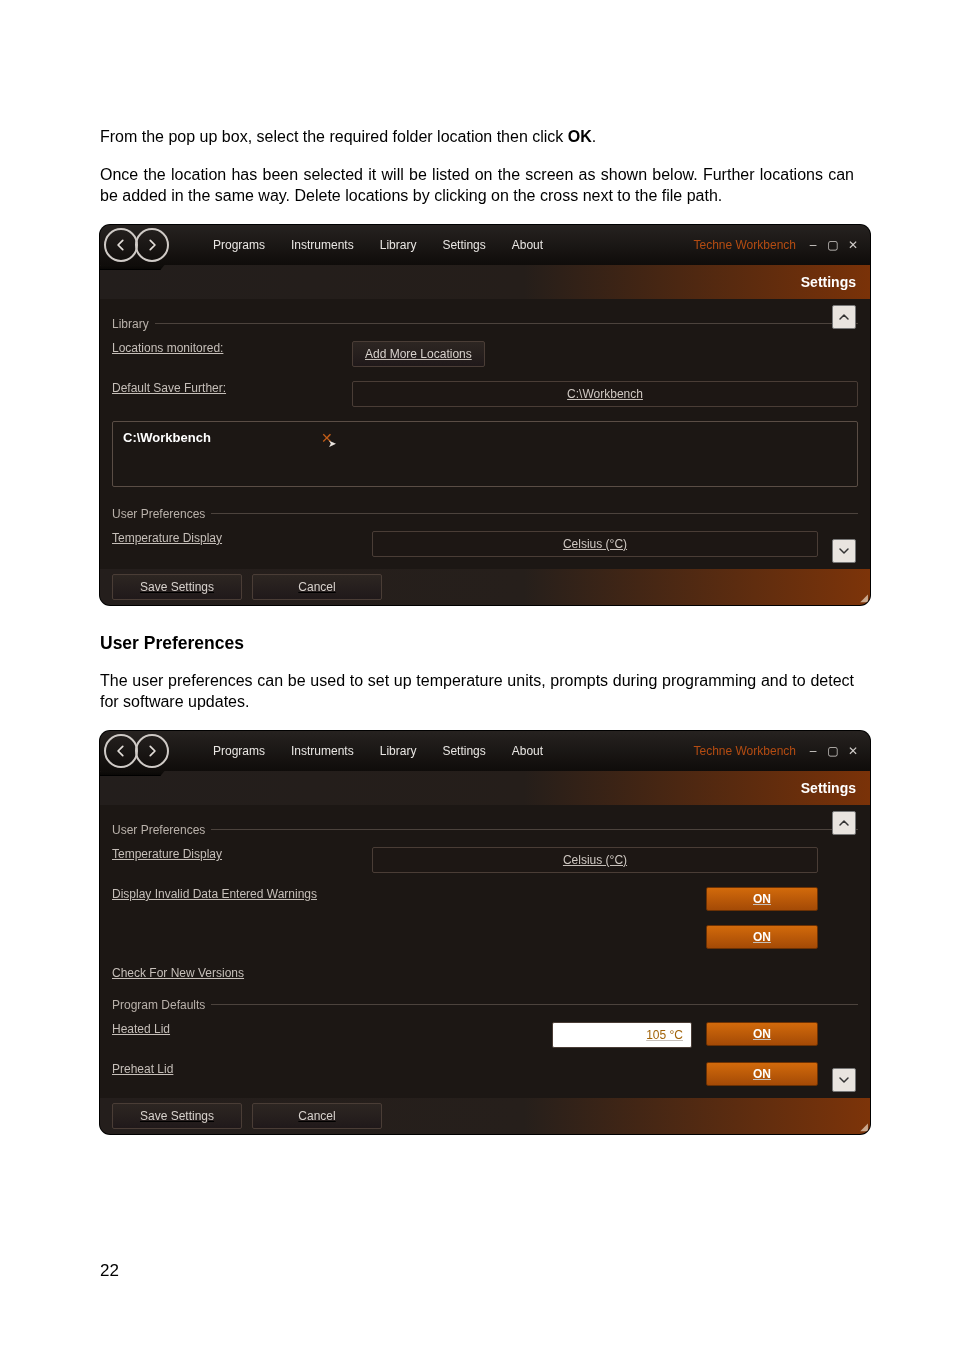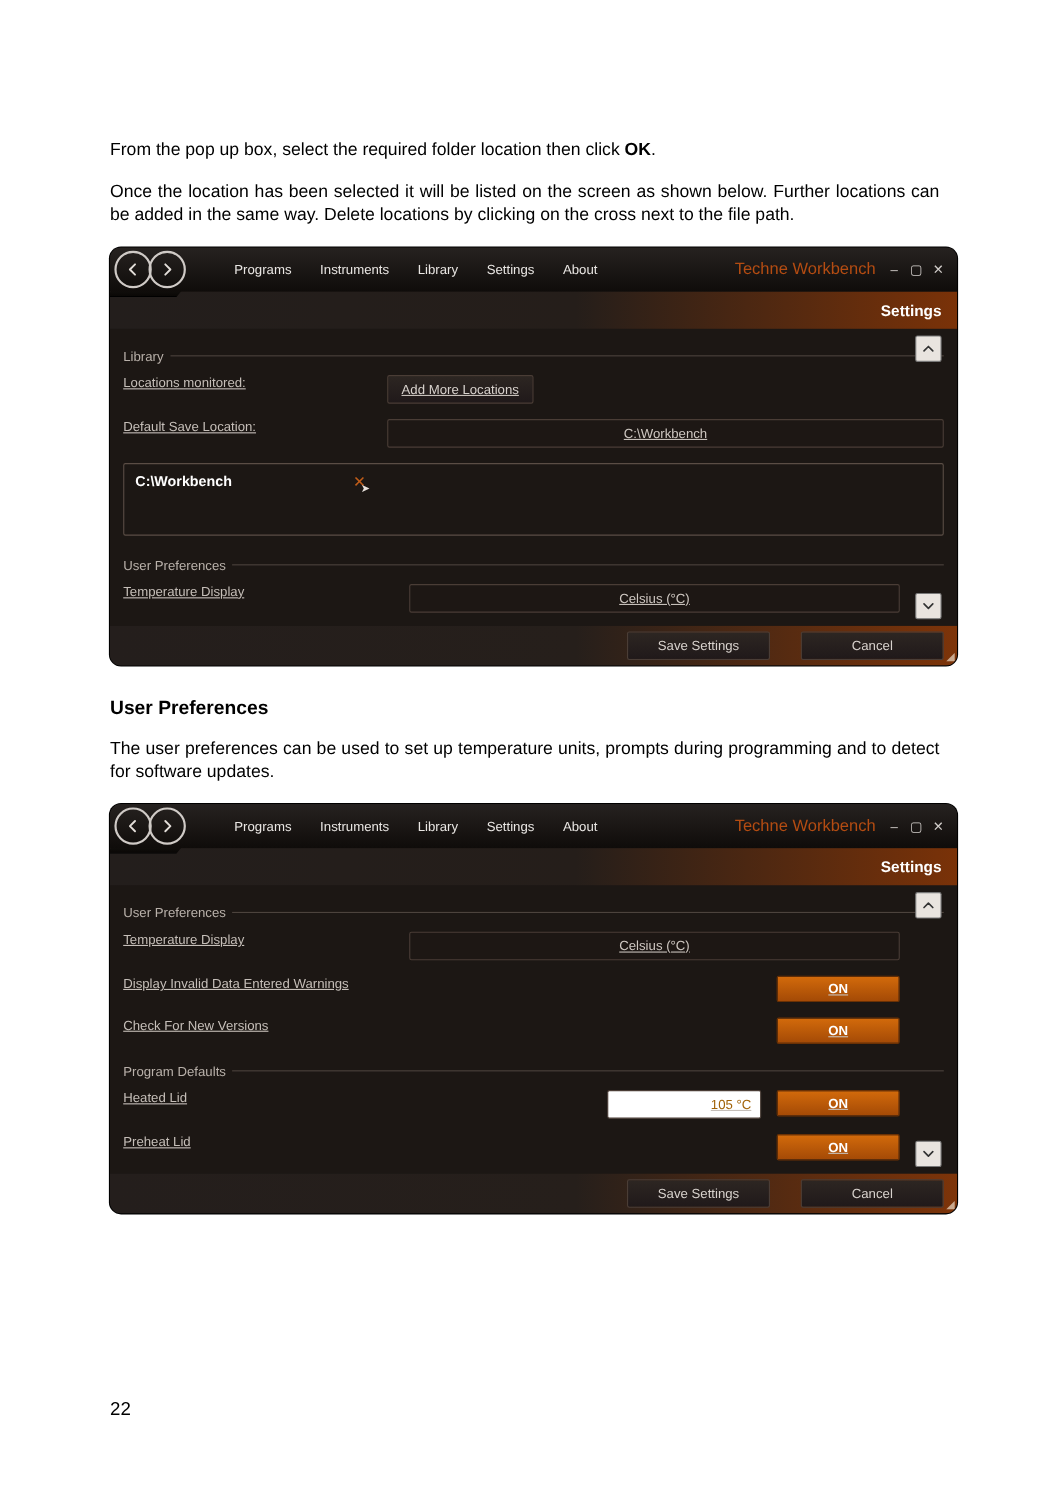--- a/index.html
+++ b/index.html
@@ -17,7 +17,7 @@
 .diag{position:absolute;left:6px;top:22px;width:64px;height:22px;transform:skewX(-40deg);background:linear-gradient(#2c2622,#0a0806);border-bottom:1px solid #000;z-index:0;}
 .tabs{display:flex;gap:22px;margin-left:42px;color:#e9e6e3;font-size:12px;z-index:2;}
 .tabs .tab{padding:6px 2px;}
-.win-title{margin-left:auto;margin-right:10px;color:#b44c12;font-size:15px;}
+.win-title{margin-left:auto;margin-right:10px;color:#b44c12;font-size:12px;}
 .win-ctrls{display:flex;gap:6px;margin-right:10px;color:#d1cdca;font-size:12px;}
 .win-ctrls span{display:flex;align-items:center;justify-content:center;width:14px;height:14px;}
 .titlebar2{height:34px;background:linear-gradient(90deg,#231e1c 0%,#251e1a 55%,#7a3208 100%);display:flex;align-items:center;justify-content:flex-end;padding-right:14px;color:#fff;font-weight:bold;font-size:14px;}

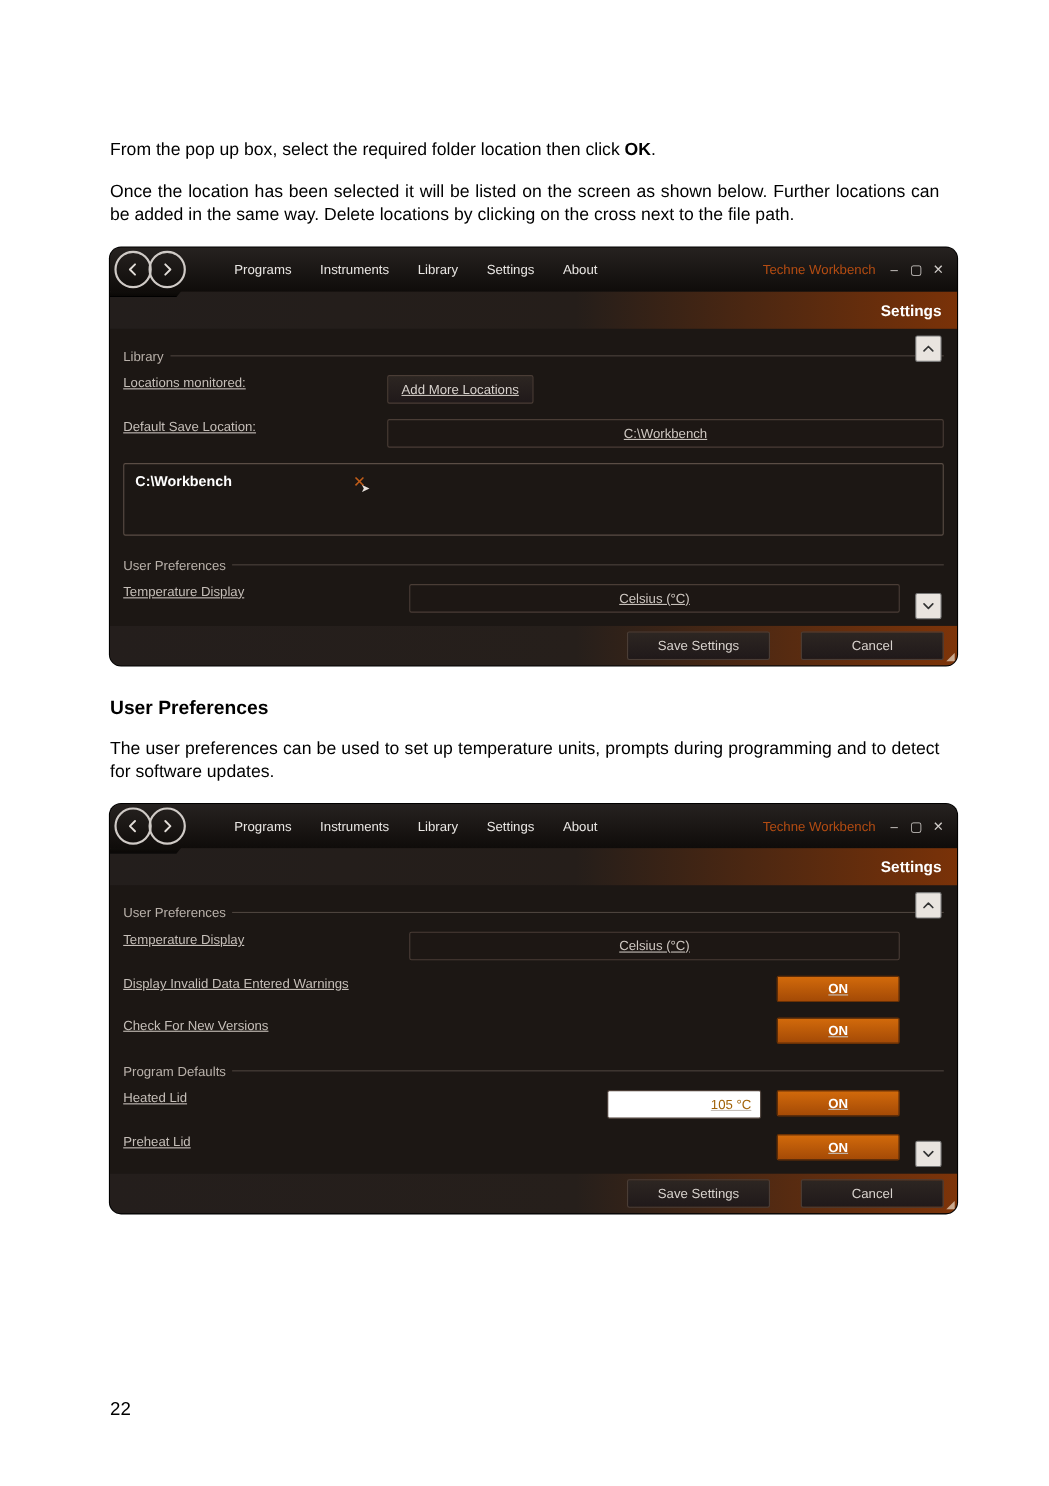--- a/index.html
+++ b/index.html
@@ -101,7 +101,7 @@
     </div>
 
     <div class="row">
-      <div class="label">Default Save Location:</div>
+      <div class="label">Default Save Further:</div>
       <div class="field">C:\Workbench</div>
     </div>
 

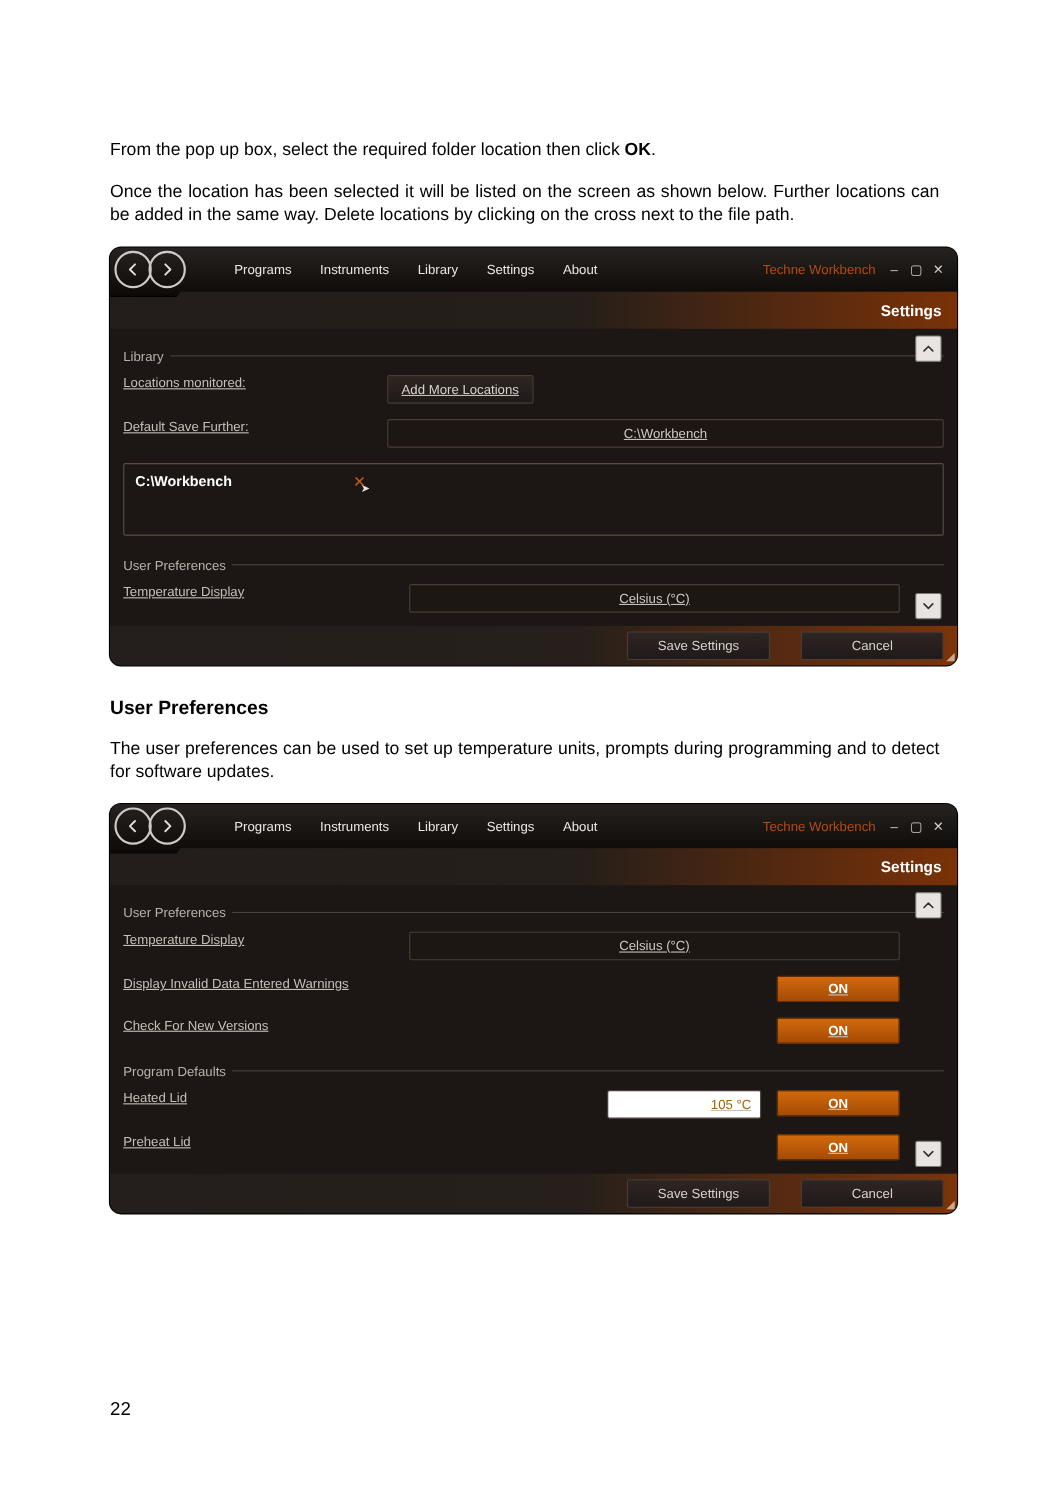--- a/index.html
+++ b/index.html
@@ -34,7 +34,7 @@
 .closex{color:#c15d19;font-size:14px;position:relative;}
 .closex .cursor{position:absolute;left:7px;top:8px;color:#eae4df;font-size:10px;}
 .toggle{width:110px;background:linear-gradient(#d26a0b,#a44a06);border:1px solid #6b3104;color:#fff;font-weight:bold;font-size:12px;text-align:center;padding:4px 0;border-radius:2px;margin-left:auto;}
-.footer-bar{height:36px;background:linear-gradient(90deg,#241e1c 0%,#261f1b 55%,#7d3409 100%);display:flex;align-items:center;justify-content:flex-end;gap:28px;padding:0 12px;position:relative;}
+.footer-bar{height:36px;background:linear-gradient(90deg,#241e1c 0%,#261f1b 55%,#7d3409 100%);display:flex;align-items:center;gap:10px;padding:0 12px;position:relative;text-decoration:underline;}
 .footer-bar .btn{min-width:130px;text-align:center;}
 .scroll-up,.scroll-dn{position:absolute;right:14px;width:22px;height:22px;background:#e9e4df;border:1px solid #777;display:flex;align-items:center;justify-content:center;color:#333;font-size:12px;border-radius:2px;}
 .scroll-up{top:52px;}

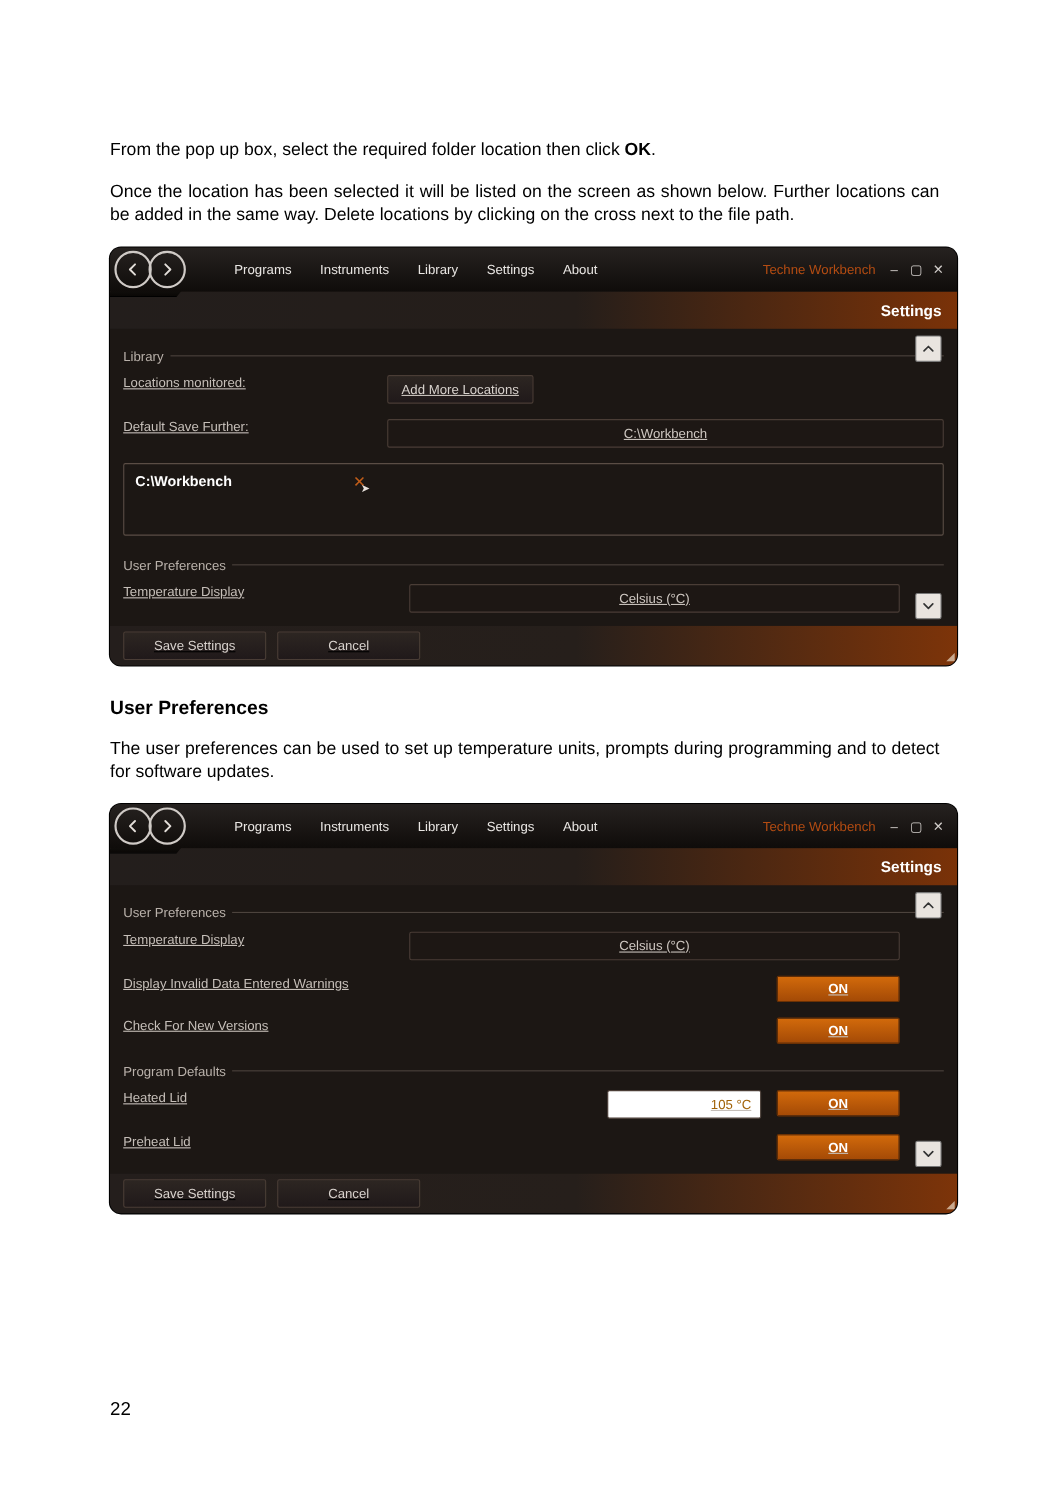--- a/index.html
+++ b/index.html
@@ -194,7 +194,7 @@
     </div>
 
     <div class="row">
-      <div class="label" style="width:auto;">Check For New Versions</div>
+      <div class="label" style="width:auto;margin-top:41px;">Check For New Versions</div>
       <div class="toggle">ON</div>
       <div style="width:40px;"></div>
     </div>

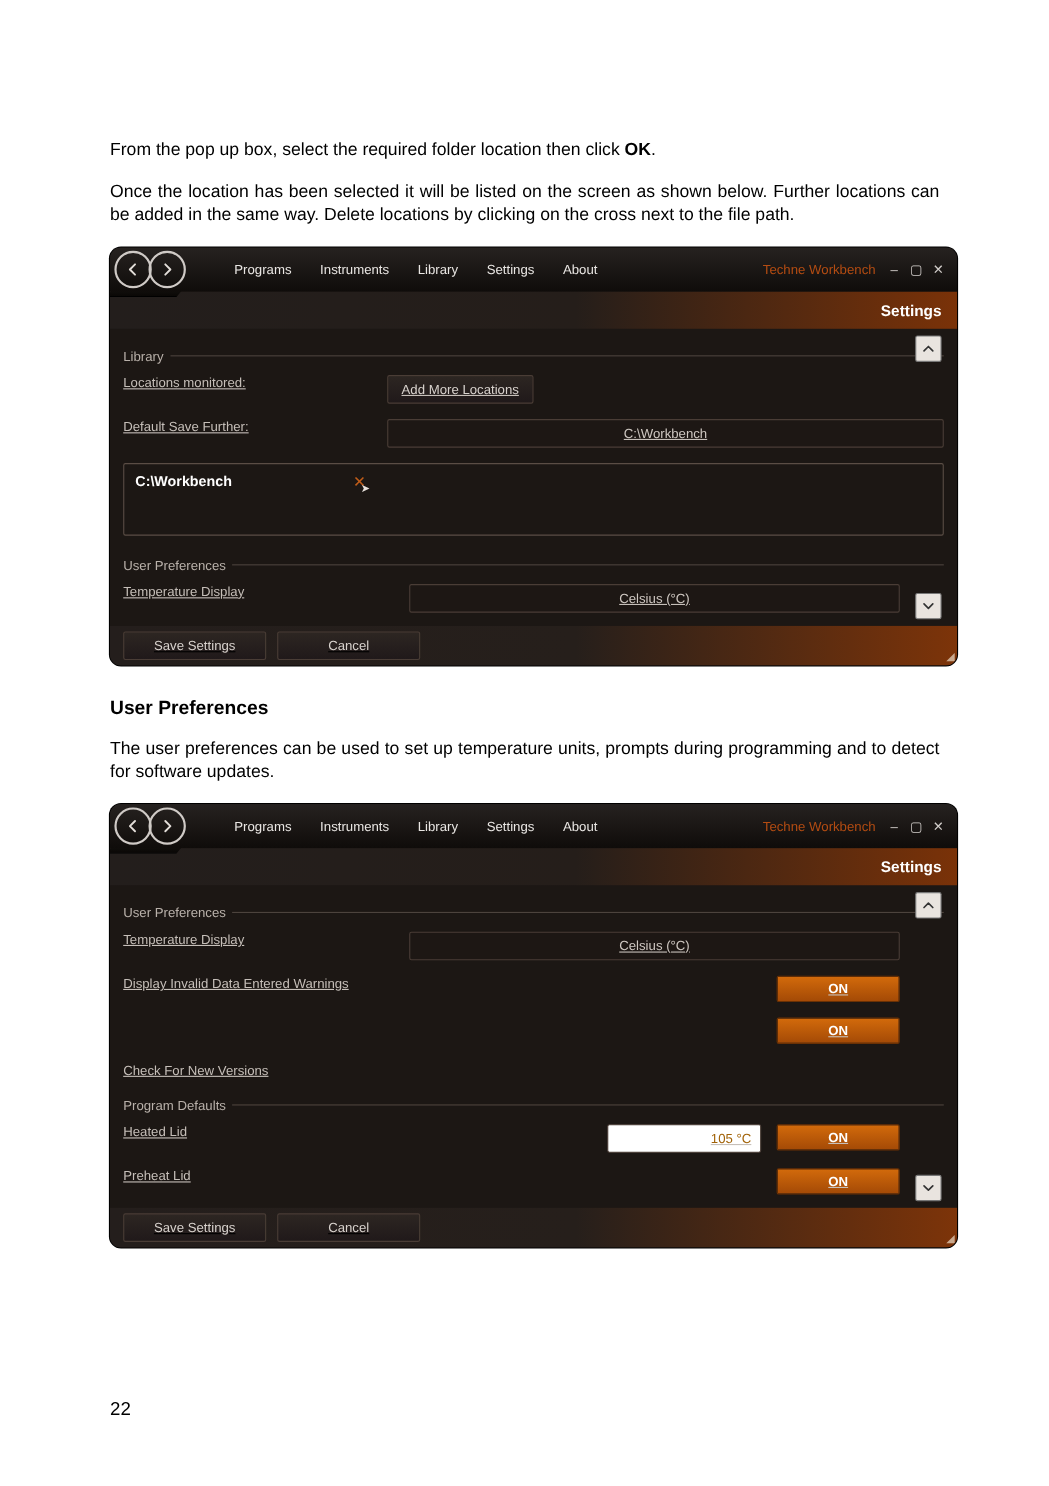--- a/index.html
+++ b/index.html
@@ -39,7 +39,7 @@
 .scroll-up,.scroll-dn{position:absolute;right:14px;width:22px;height:22px;background:#e9e4df;border:1px solid #777;display:flex;align-items:center;justify-content:center;color:#333;font-size:12px;border-radius:2px;}
 .scroll-up{top:52px;}
 .drag-corner{position:absolute;right:2px;bottom:2px;color:#caa98e;font-size:10px;transform:rotate(0deg);}
-.pagenum{position:absolute;bottom:60px;left:100px;font-size:17px;}
+.pagenum{position:absolute;bottom:70px;left:100px;font-size:17px;}
 .h2{font-weight:bold;font-size:17.5px;margin-top:26px;margin-bottom:6px;}
 </style>
 </head>

